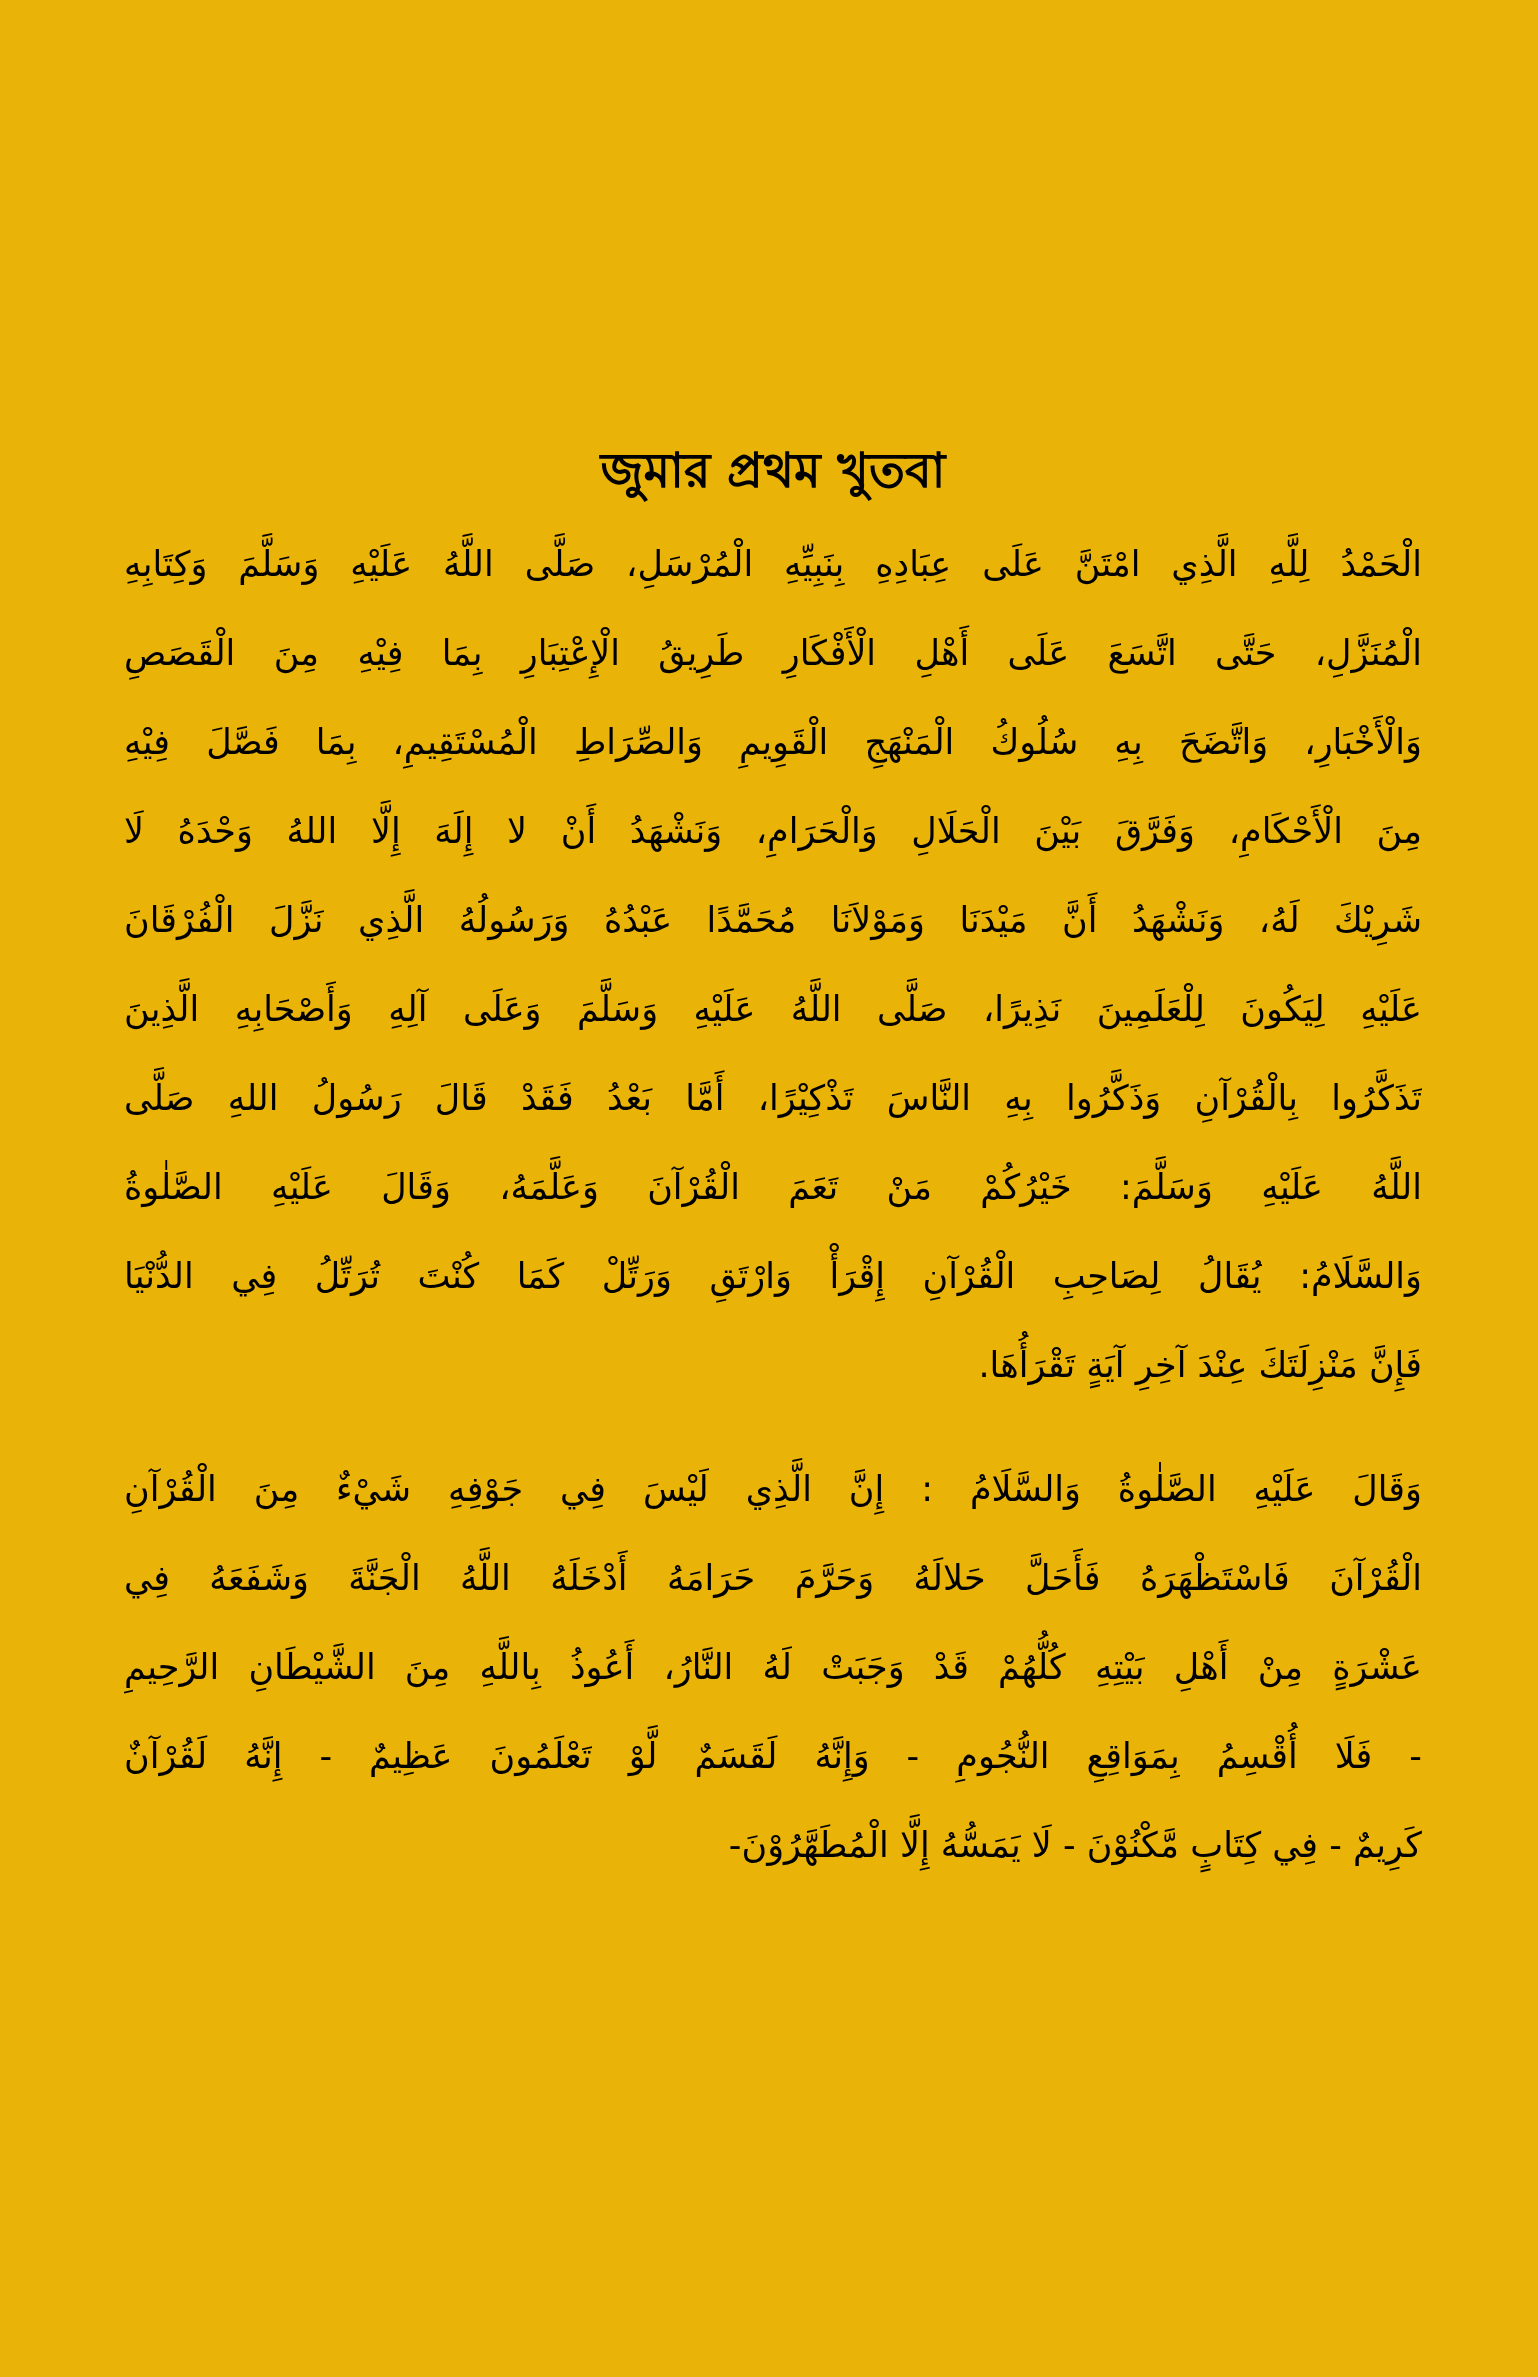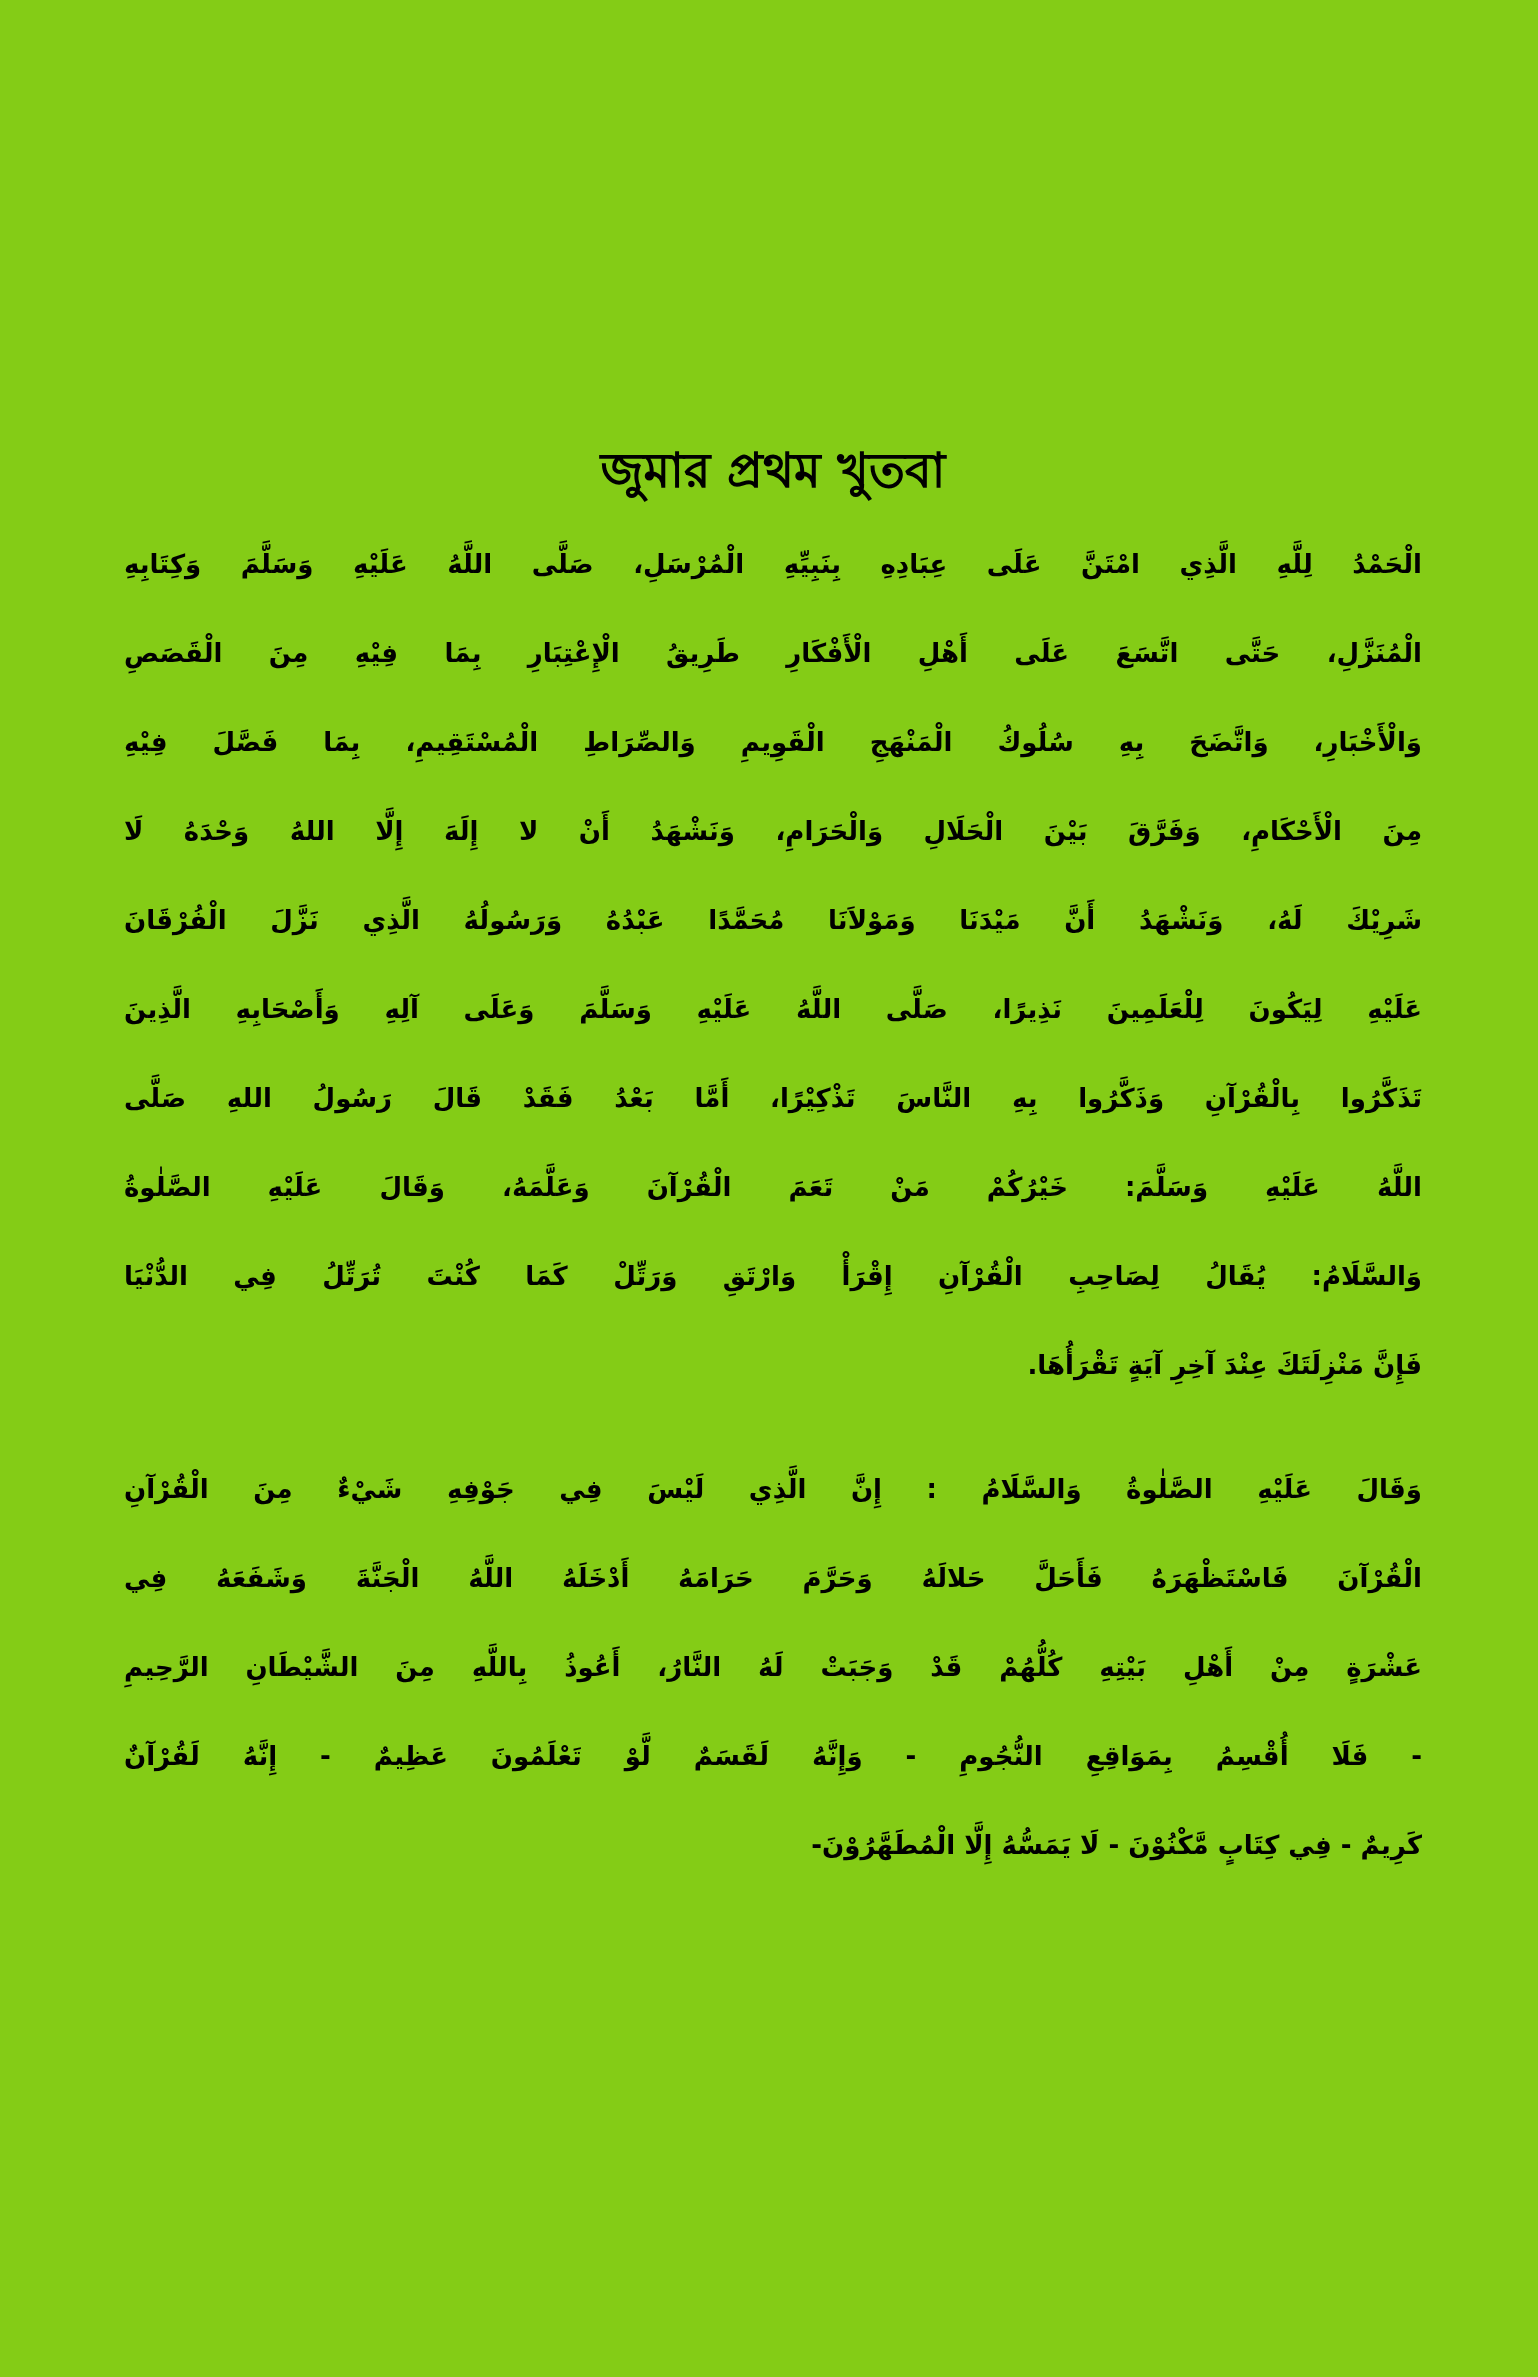--- a/index.html
+++ b/index.html
@@ -15,7 +15,7 @@
     position: relative;
     width: 1538px;
     height: 2377px;
-    background: #84cc16;
+    background: #eab308;
   }
   .content {
     position: absolute;

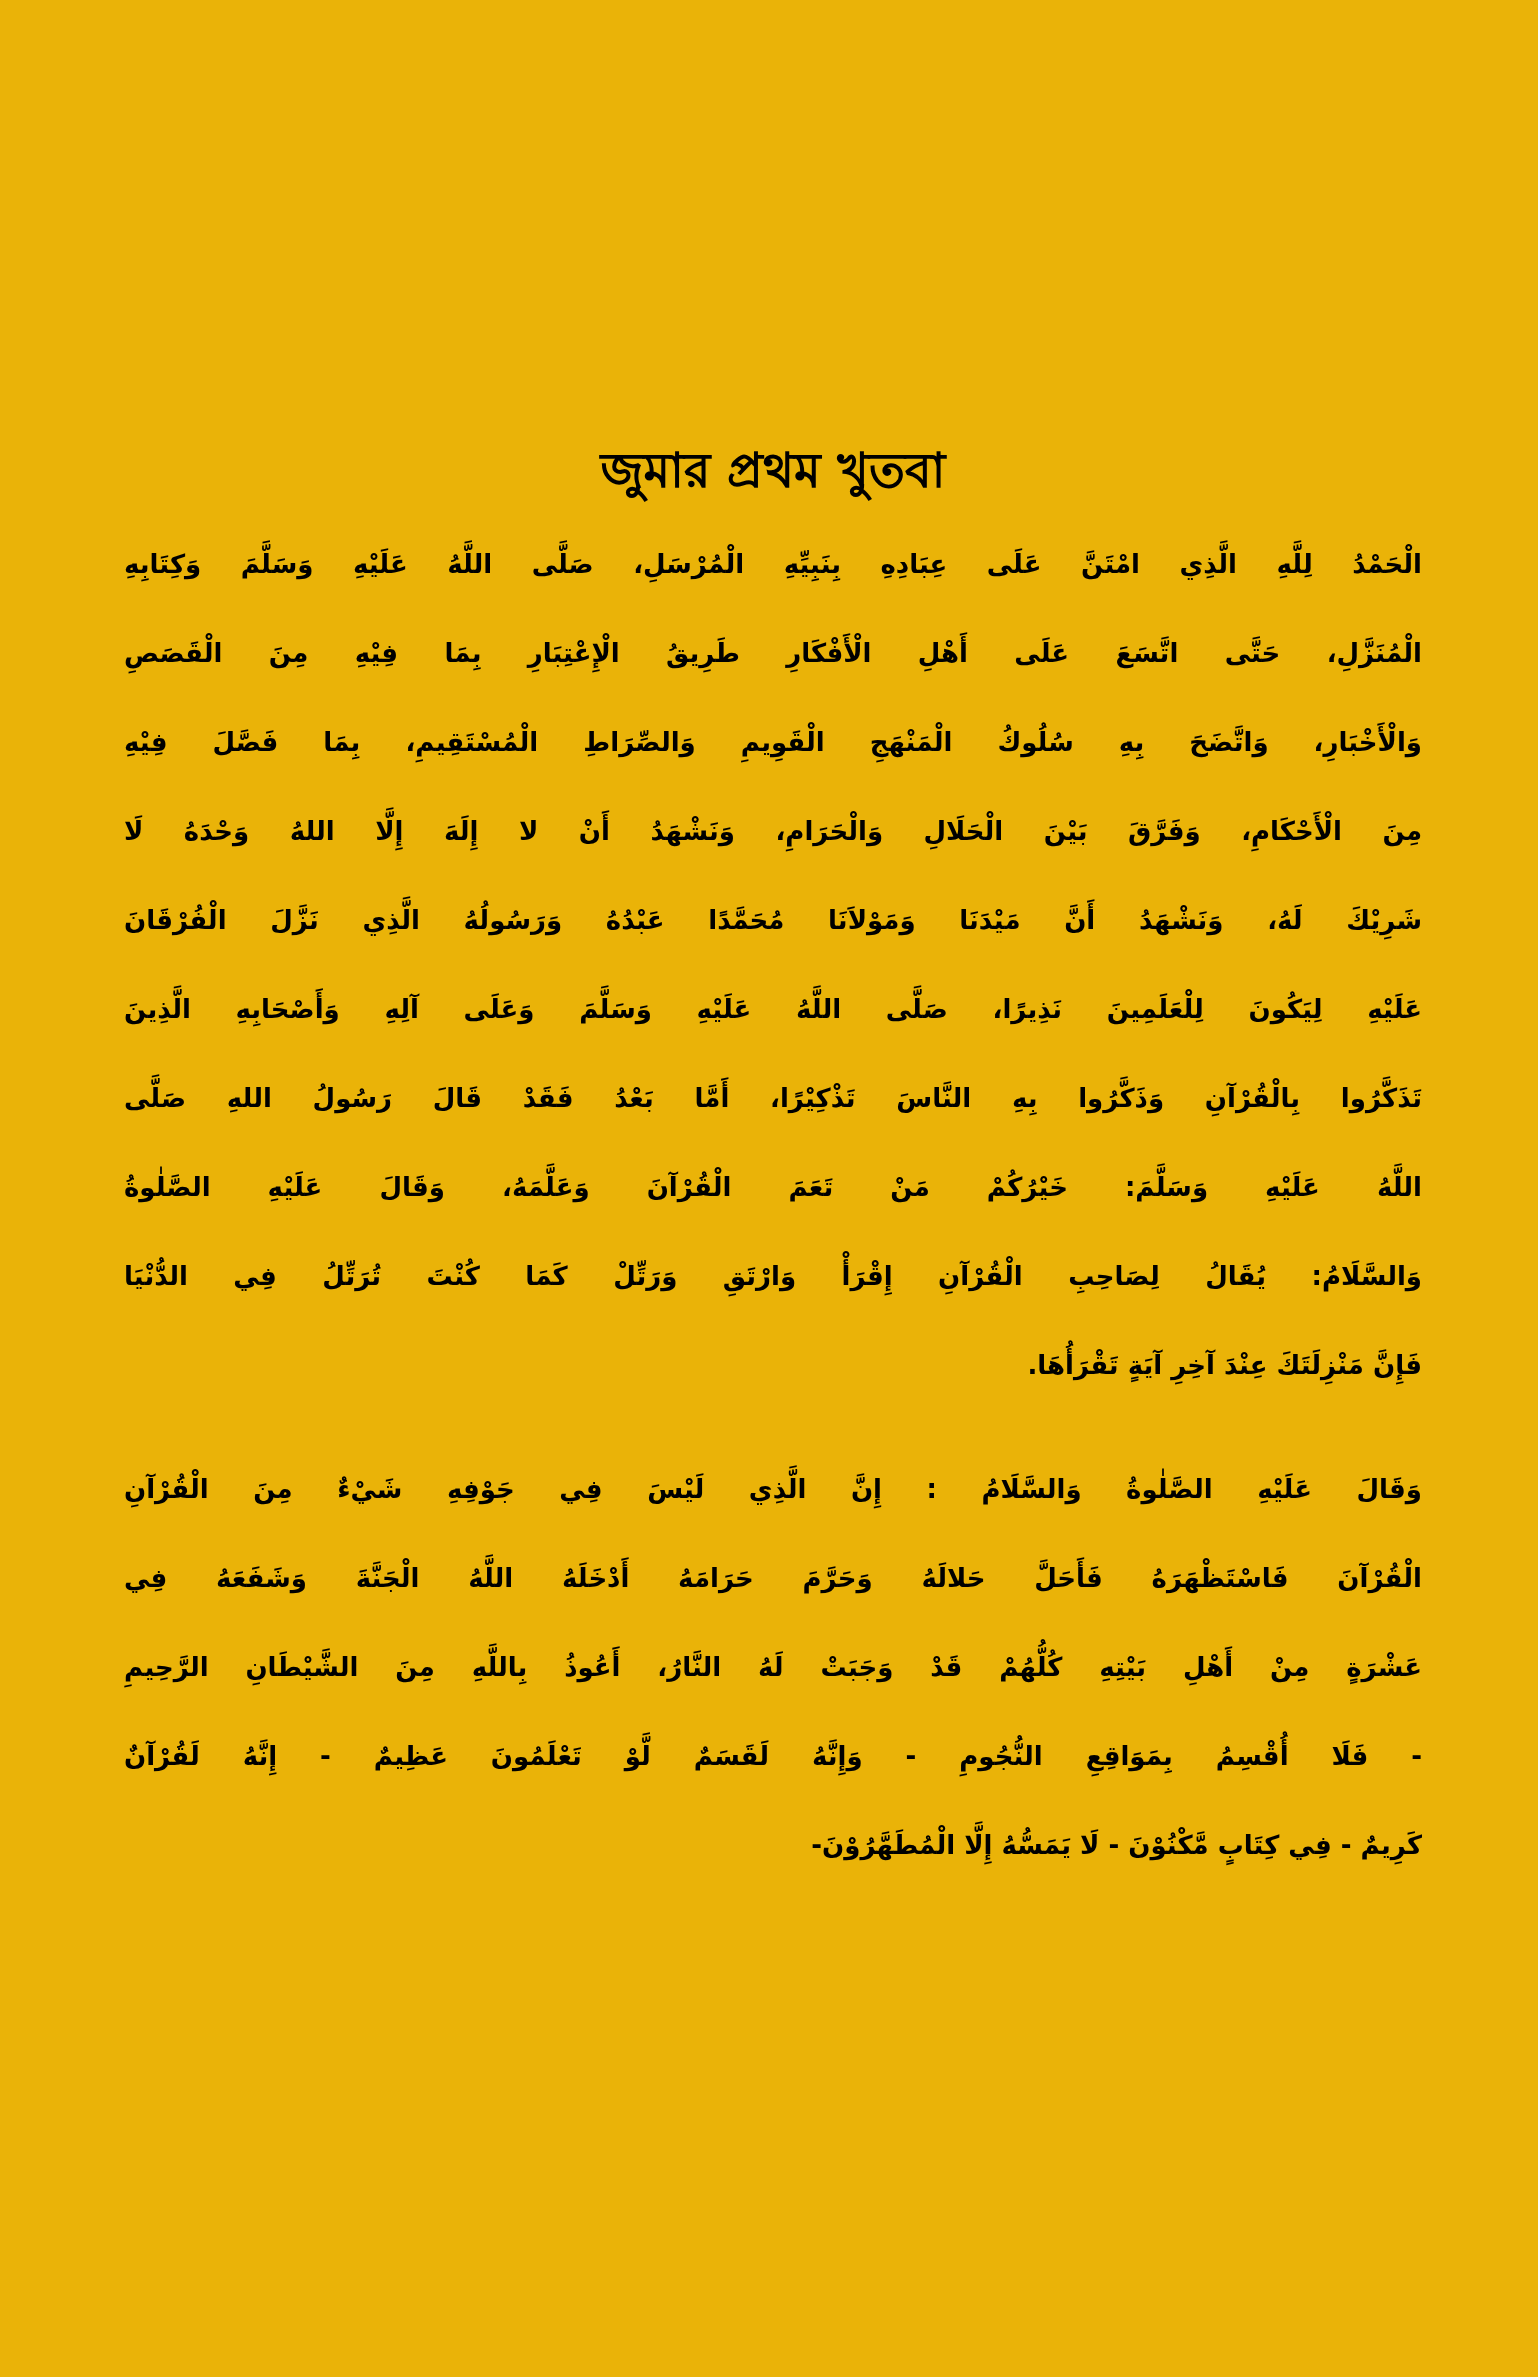--- a/index.html
+++ b/index.html
@@ -46,10 +46,9 @@
   .para {
     direction: rtl;
     unicode-bidi: embed;
-    font-size: 26px;
+    font-size: 35px;
     line-height: 89px;
     font-family: "DejaVu Sans", "DejaVu Serif", sans-serif;
-    font-weight: bold;
   }
   .para + .para {
     margin-top: 35px;

